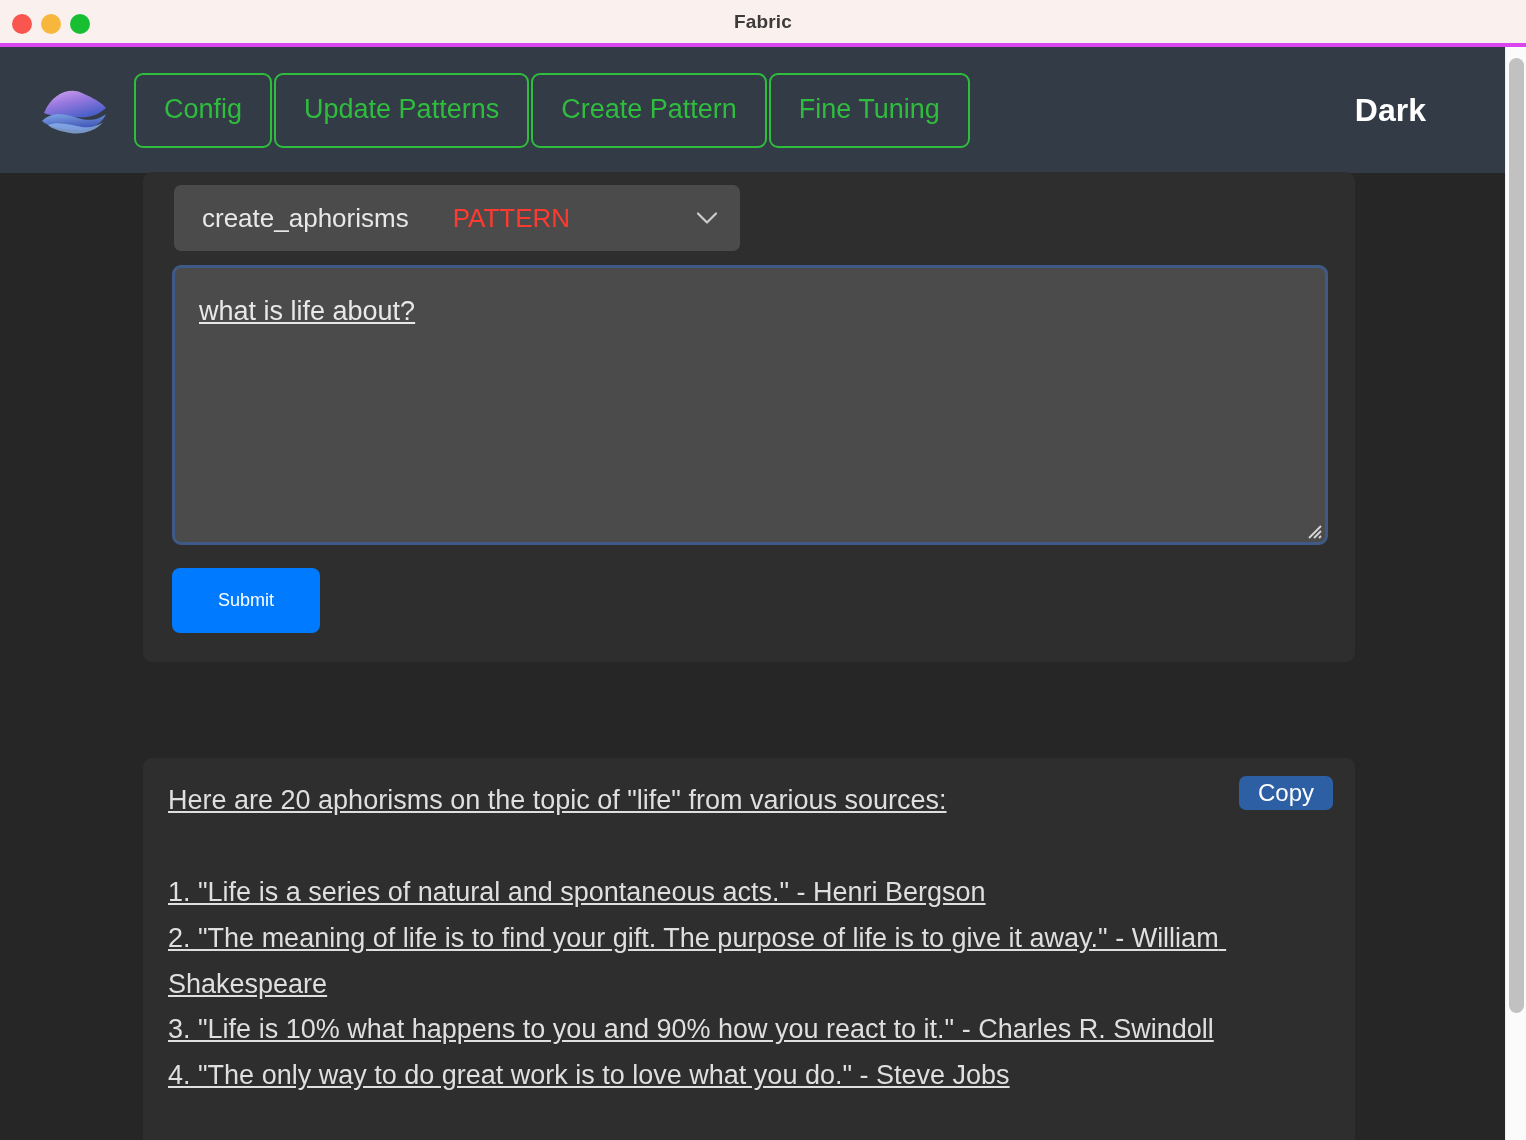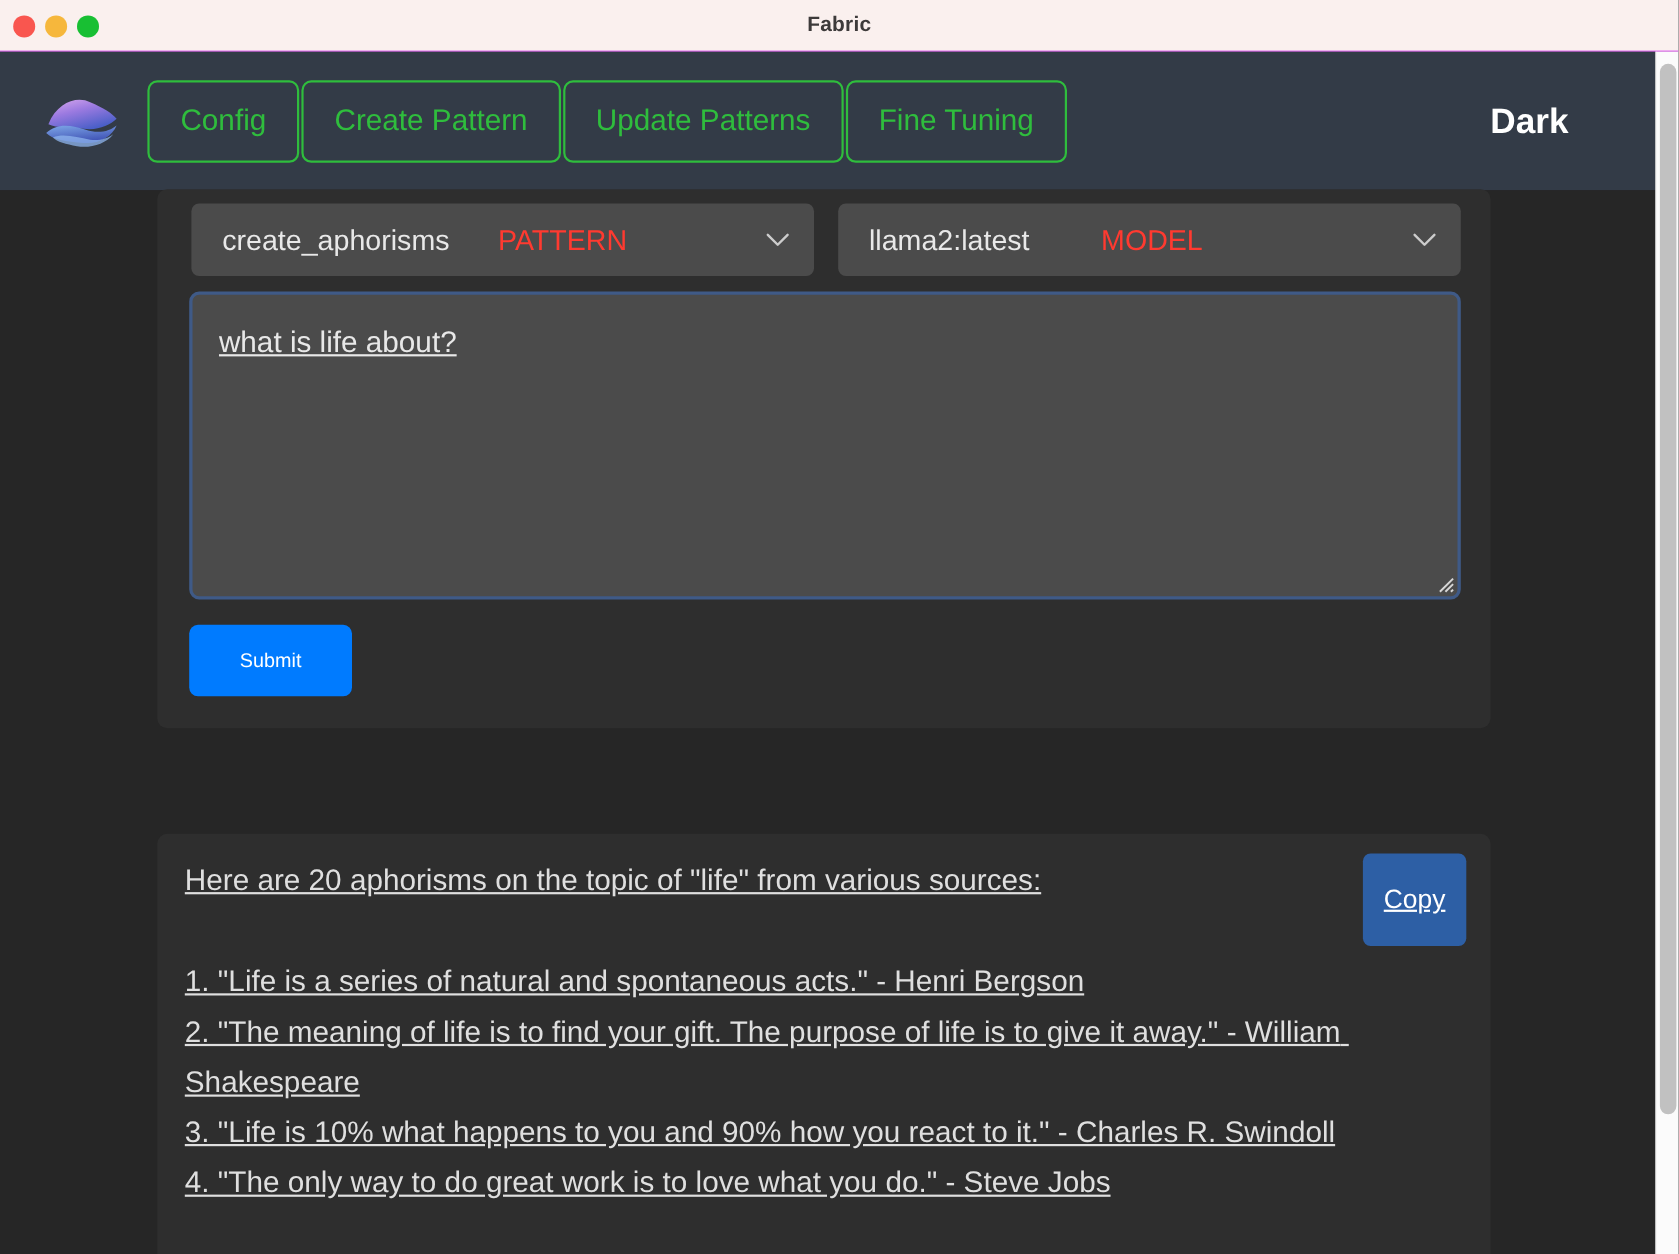--- a/index.html
+++ b/index.html
@@ -27,7 +27,7 @@
     display: flex;
     align-items: center;
     justify-content: center;
-    border-bottom: 1px solid #d946ef;
+    border-bottom: 4px solid #d946ef;
   }
   .traffic {
     position: absolute;

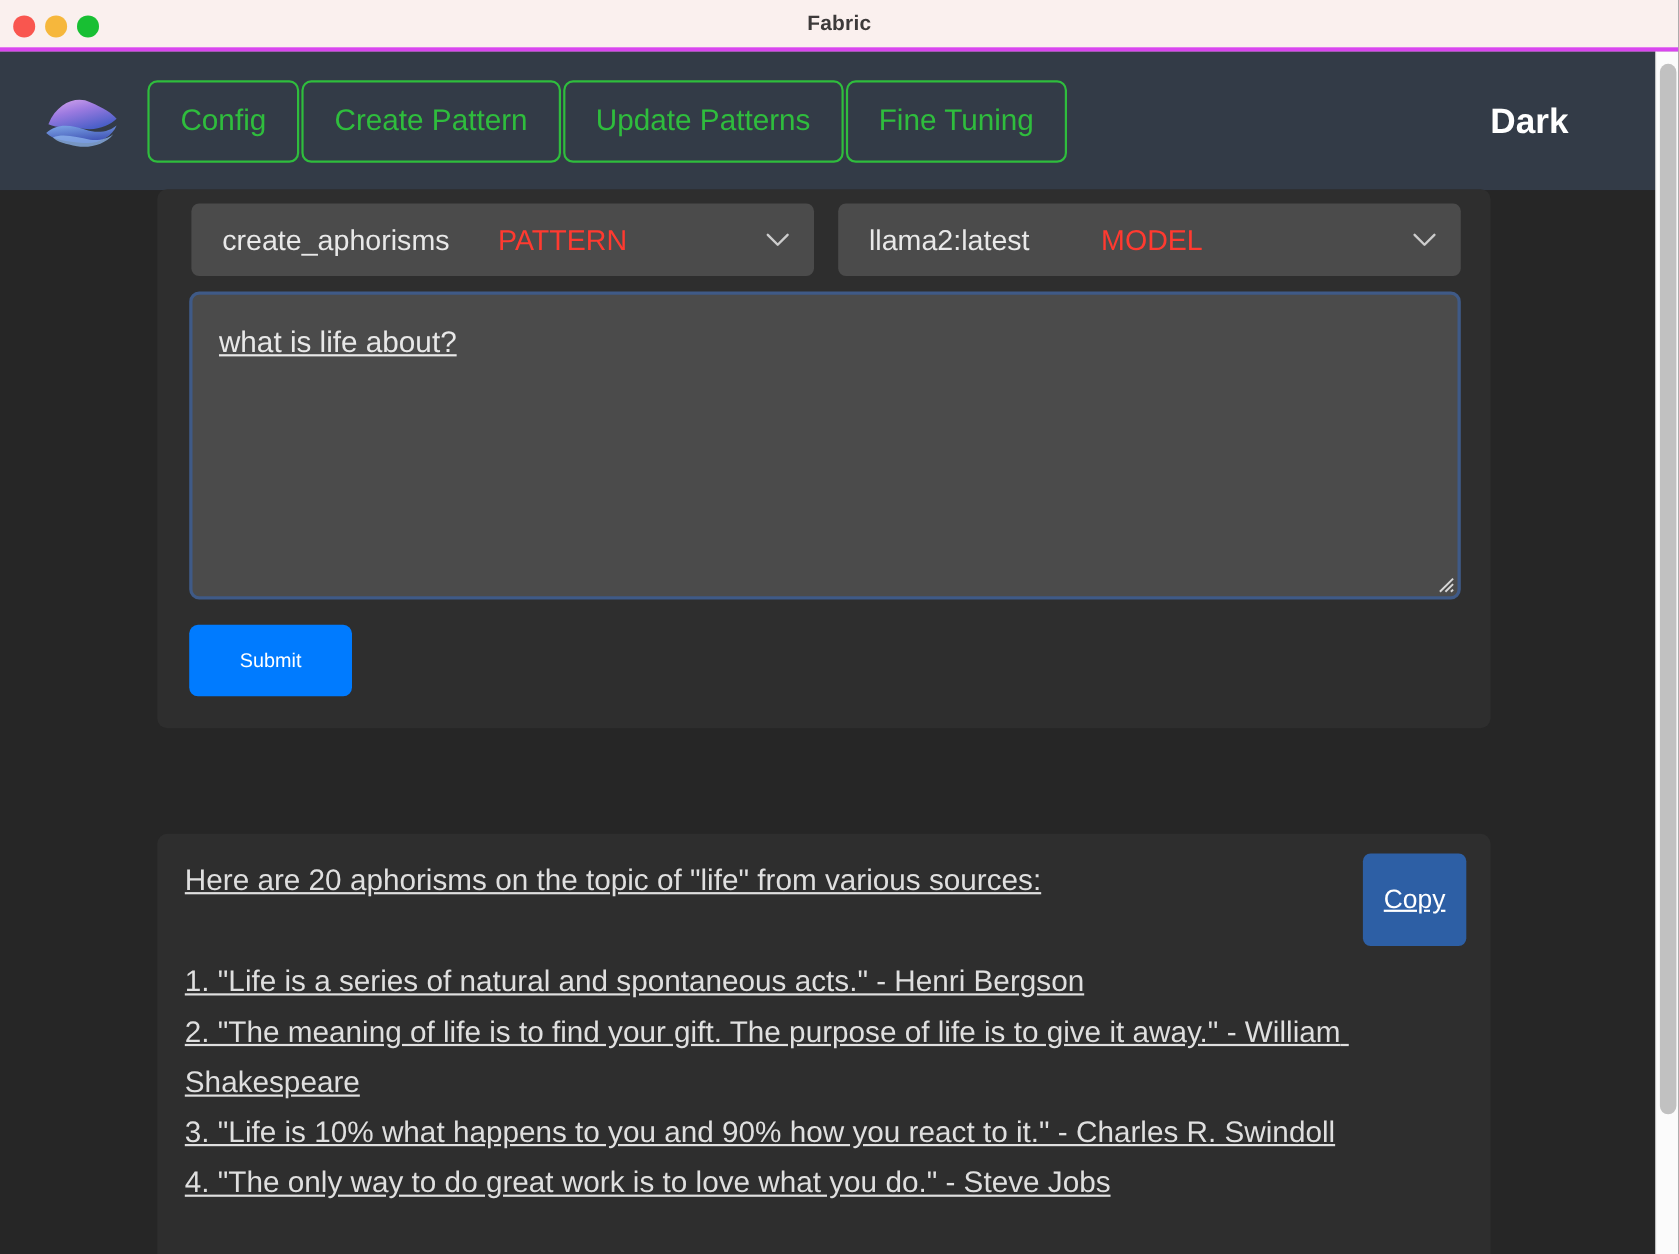--- a/index.html
+++ b/index.html
@@ -273,8 +273,8 @@
 
     <div class="navtabs">
       <button class="navtab">Config</button>
+      <button class="navtab">Update Patterns</button>
       <button class="navtab">Create Pattern</button>
-      <button class="navtab">Update Patterns</button>
       <button class="navtab">Fine Tuning</button>
     </div>
 

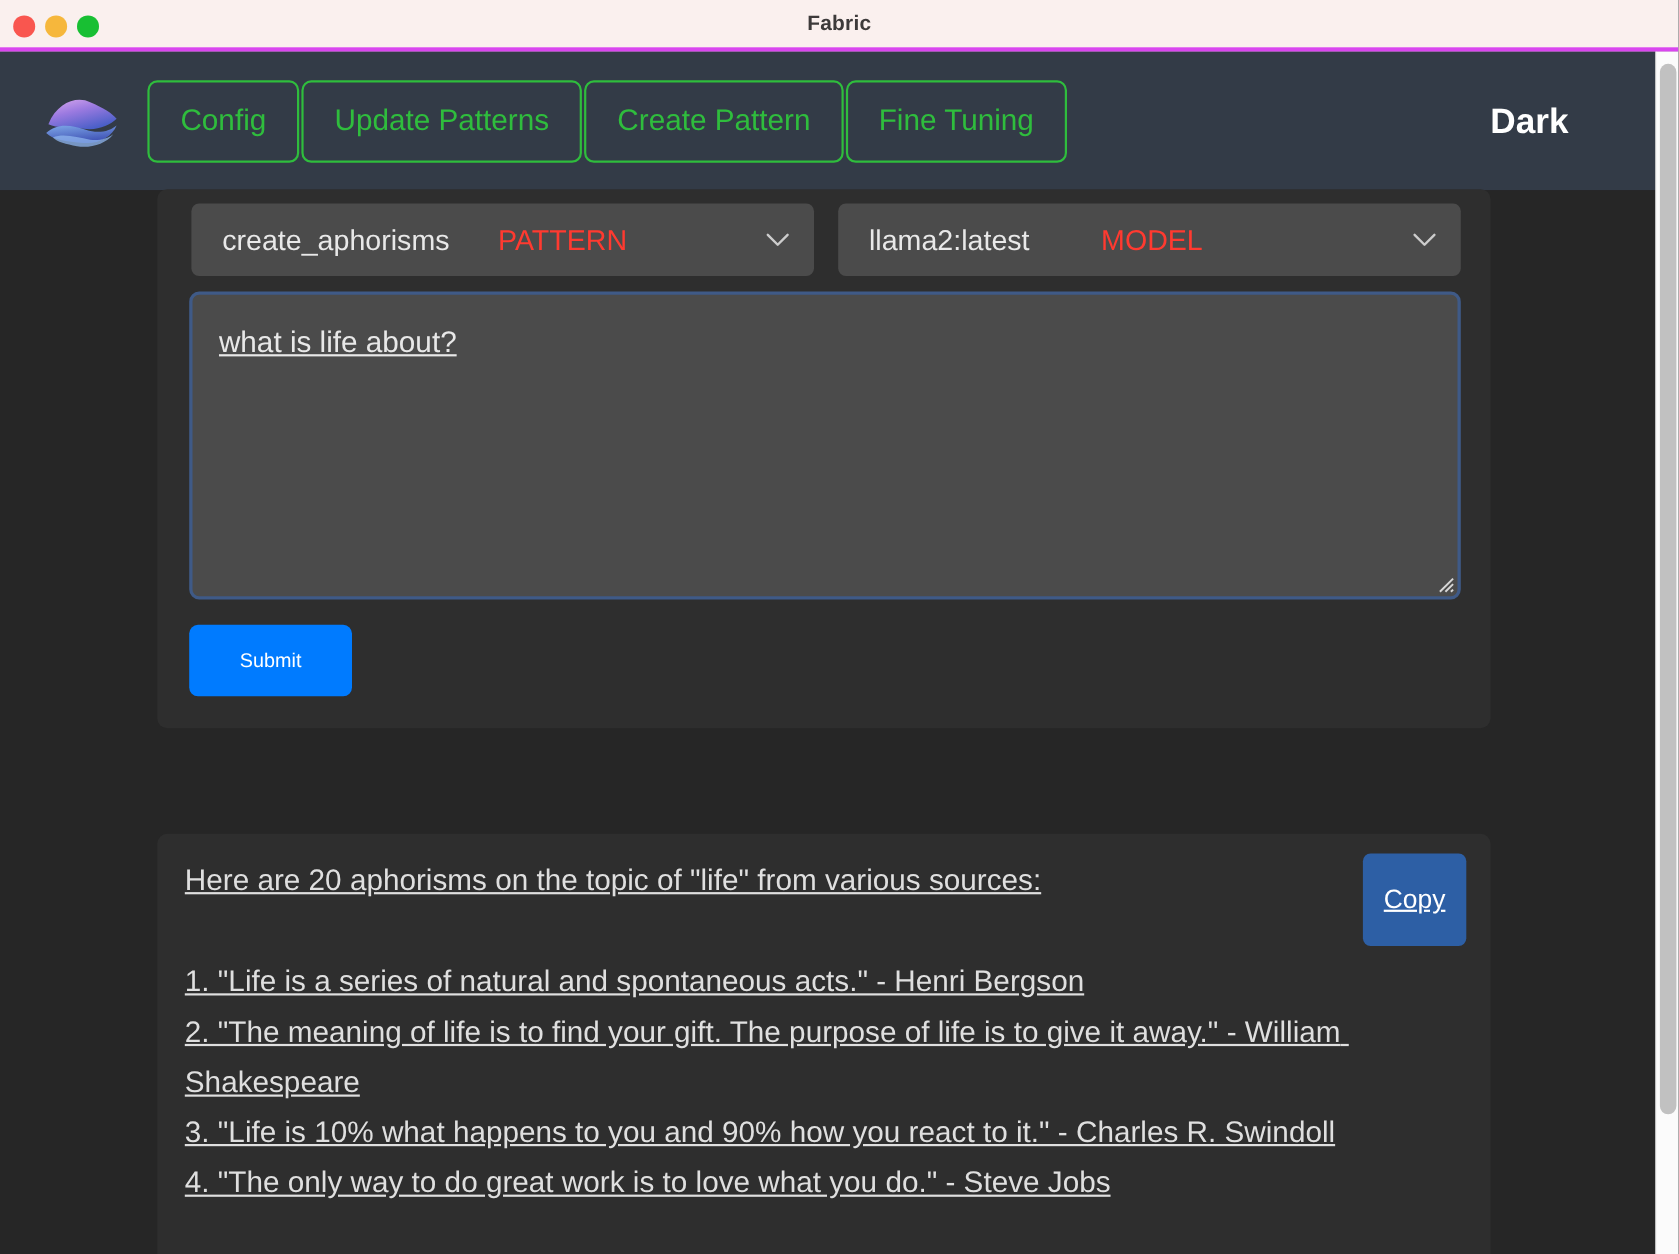--- a/index.html
+++ b/index.html
@@ -296,15 +296,6 @@
           </span>
         </div>
 
-        <div class="select" id="select-model">
-          <span class="sel-value">llama2:latest</span>
-          <span class="sel-tag">MODEL</span>
-          <span class="chev">
-            <svg width="22" height="13" viewBox="0 0 22 13">
-                <path d="M2 2 L11 11 L20 2" stroke="#cccccc" stroke-width="2.2" fill="none" stroke-linecap="round" stroke-linejoin="round"></path>
-              </svg>
-          </span>
-        </div>
       </div>
 
       <div class="ta-wrap">

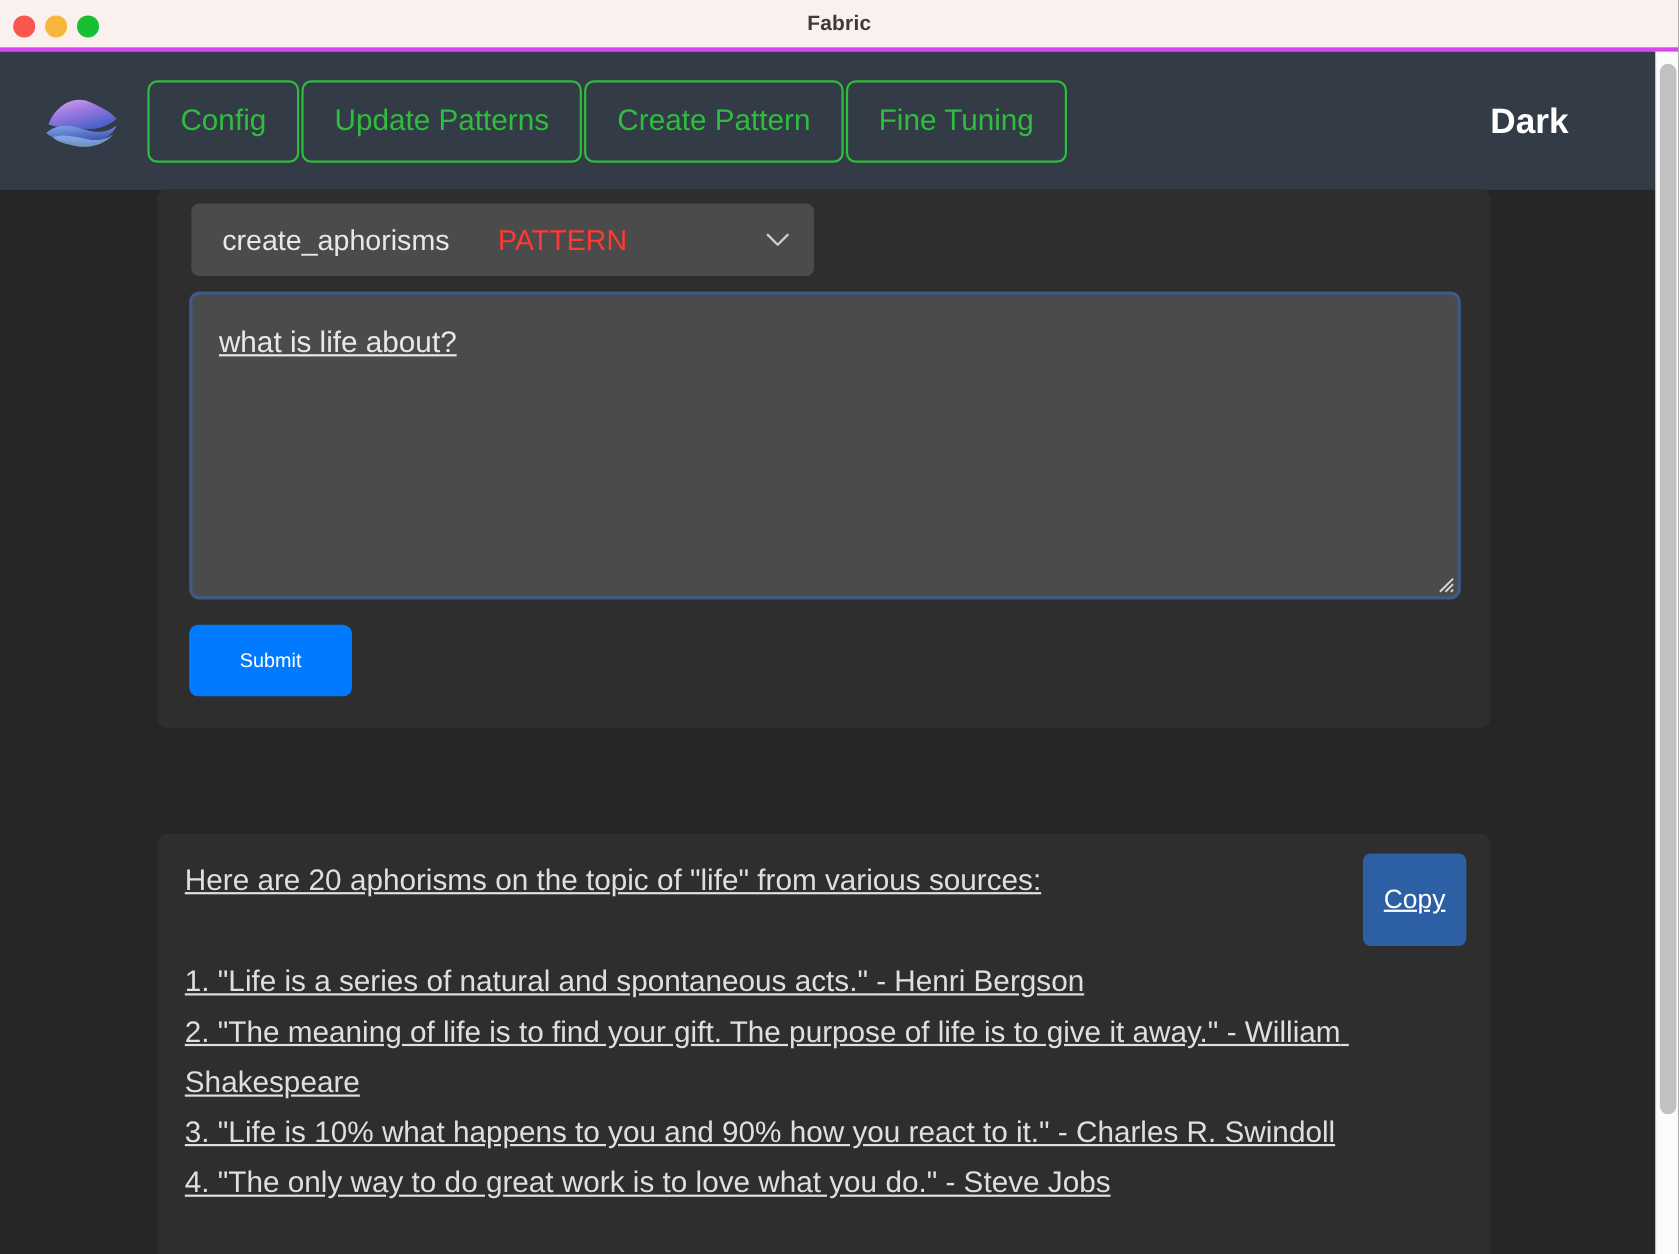--- a/index.html
+++ b/index.html
@@ -213,10 +213,9 @@
     border-radius: 7px;
     color: #ffffff;
     font-size: 24px;
-    padding: 28px 19px;
+    padding: 3px 19px;
     font-family: "Liberation Sans", sans-serif;
     cursor: pointer;
-    text-decoration: underline;
   }
 
   

